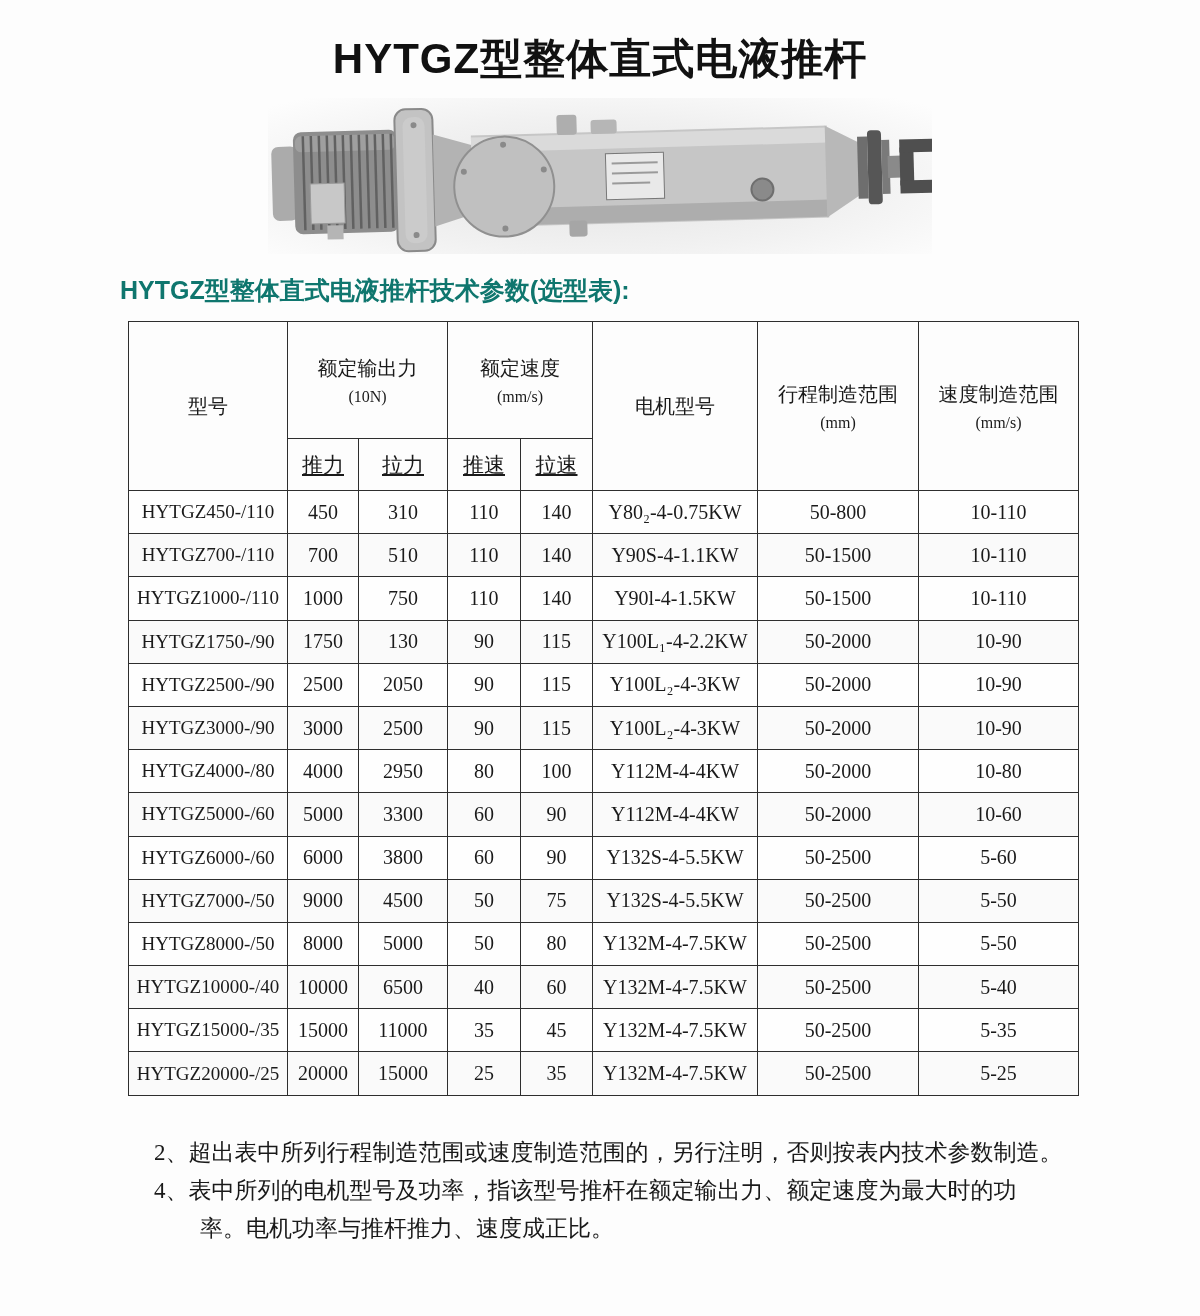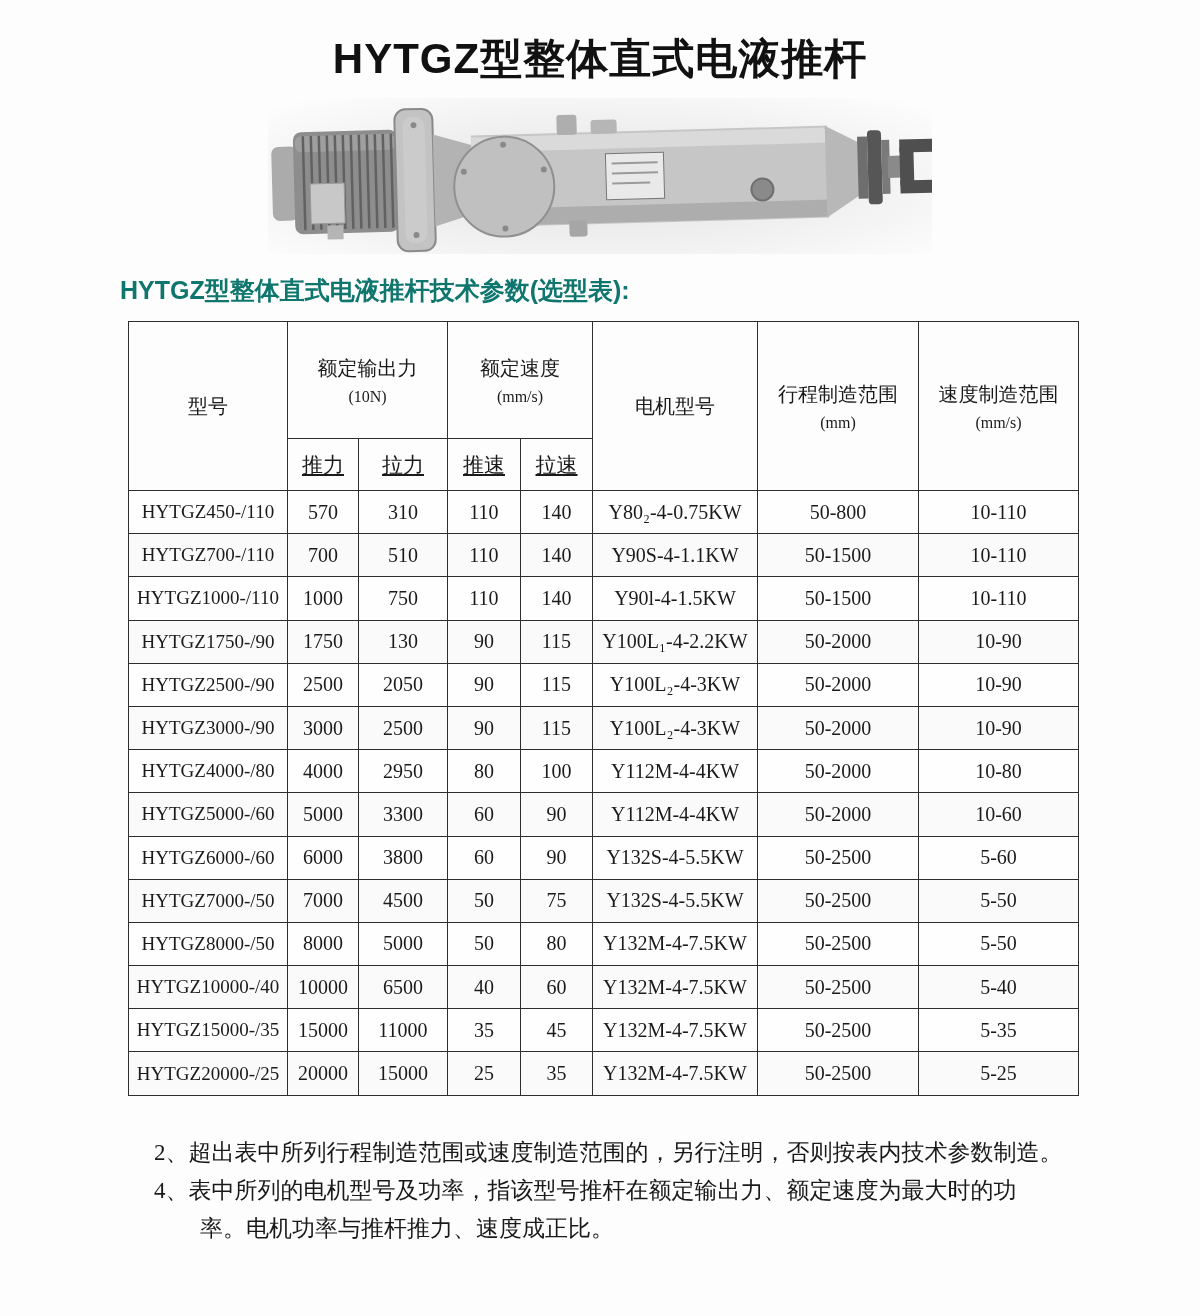--- a/index.html
+++ b/index.html
@@ -173,7 +173,7 @@
     <tbody>
         <tr>
       <td class="model">HYTGZ450-/110</td>
-      <td>570</td>
+      <td>450</td>
       <td>310</td>
       <td>110</td>
       <td>140</td>

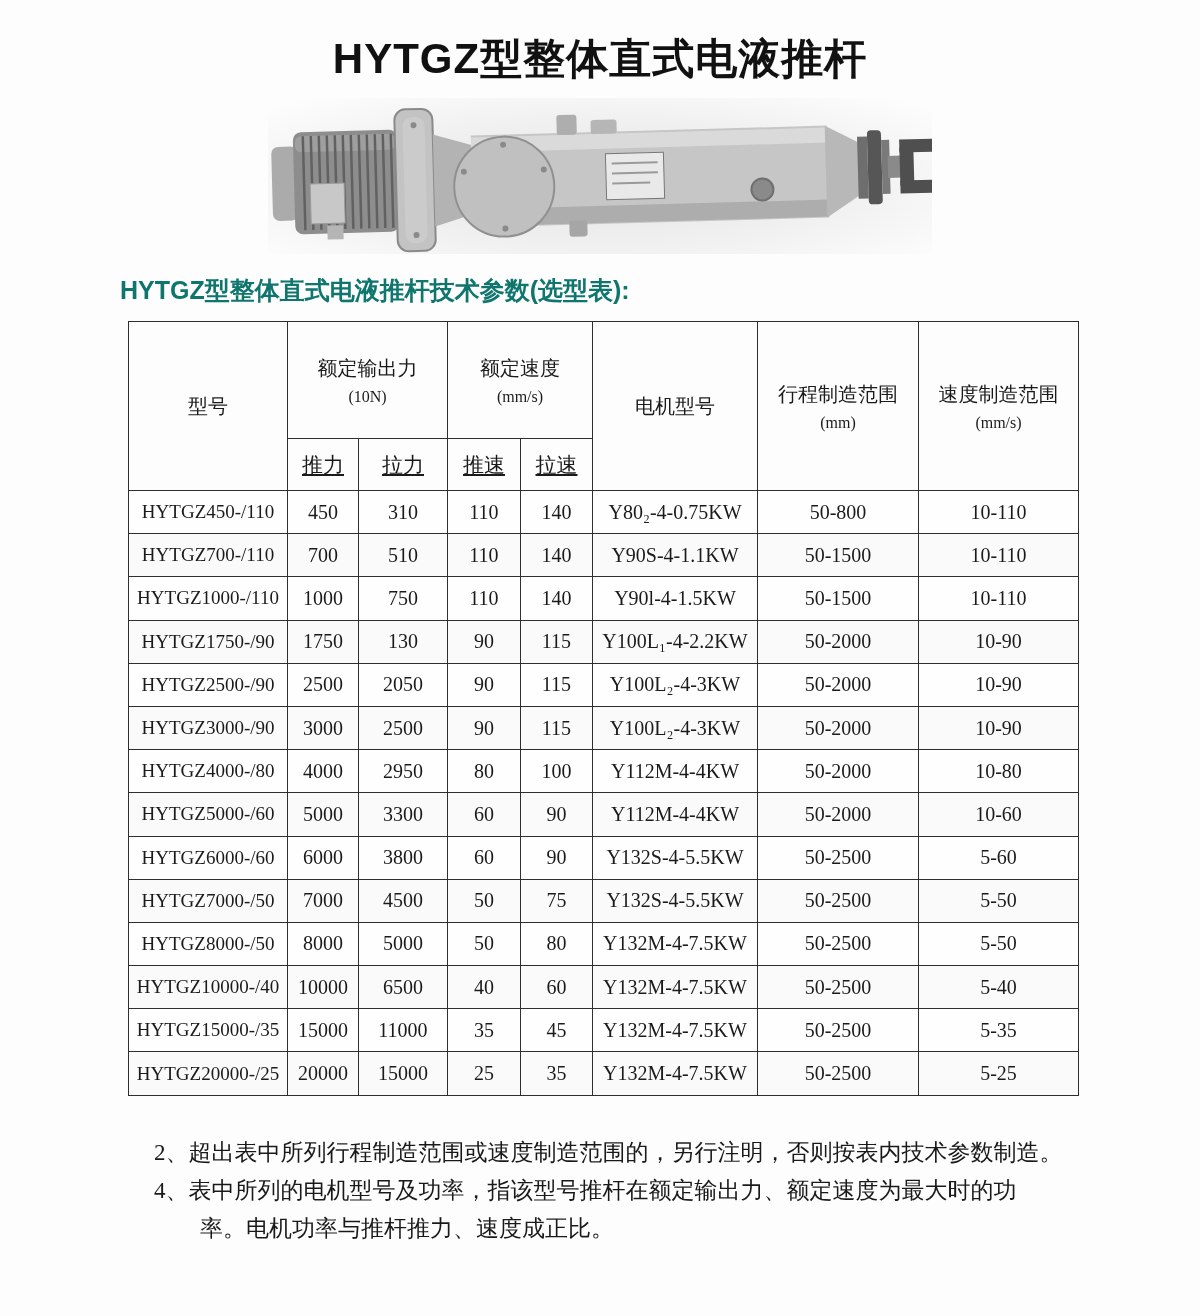--- a/index.html
+++ b/index.html
@@ -263,7 +263,7 @@
     </tr>
         <tr>
       <td class="model">HYTGZ7000-/50</td>
-      <td>7000</td>
+      <td>9000</td>
       <td>4500</td>
       <td>50</td>
       <td>75</td>

